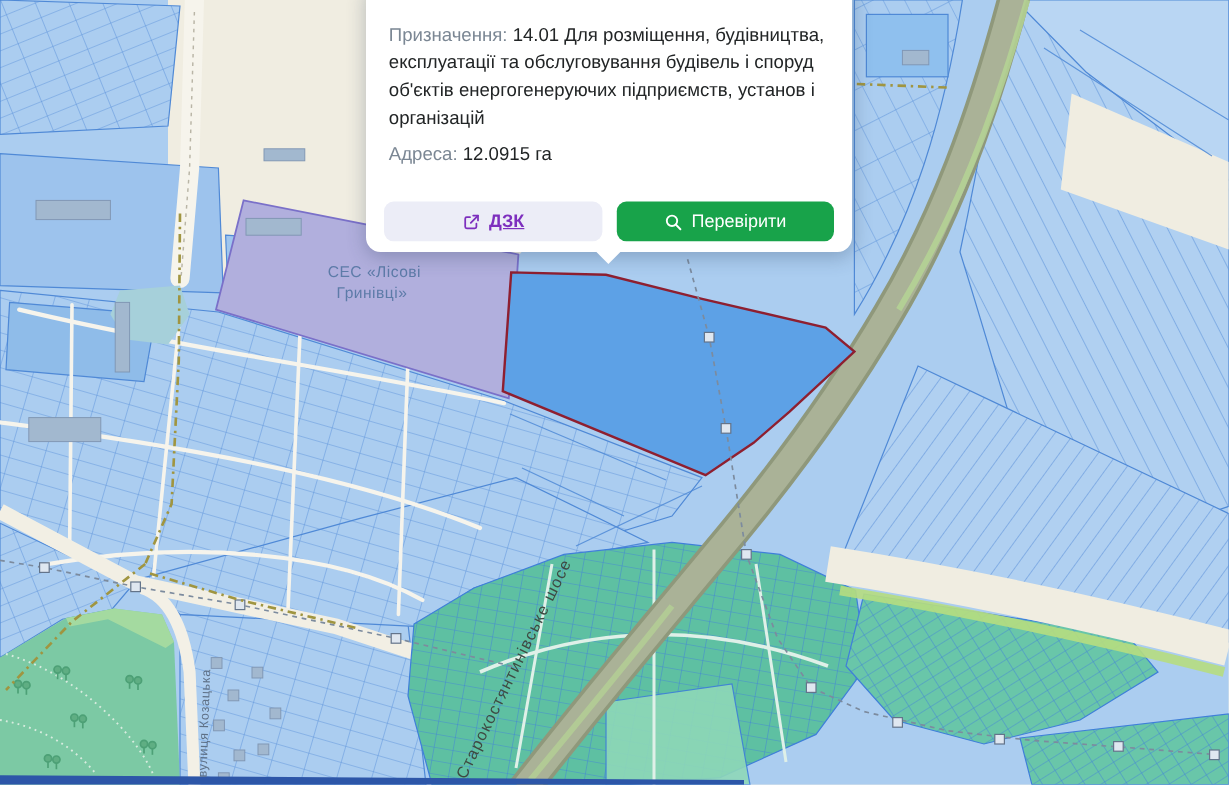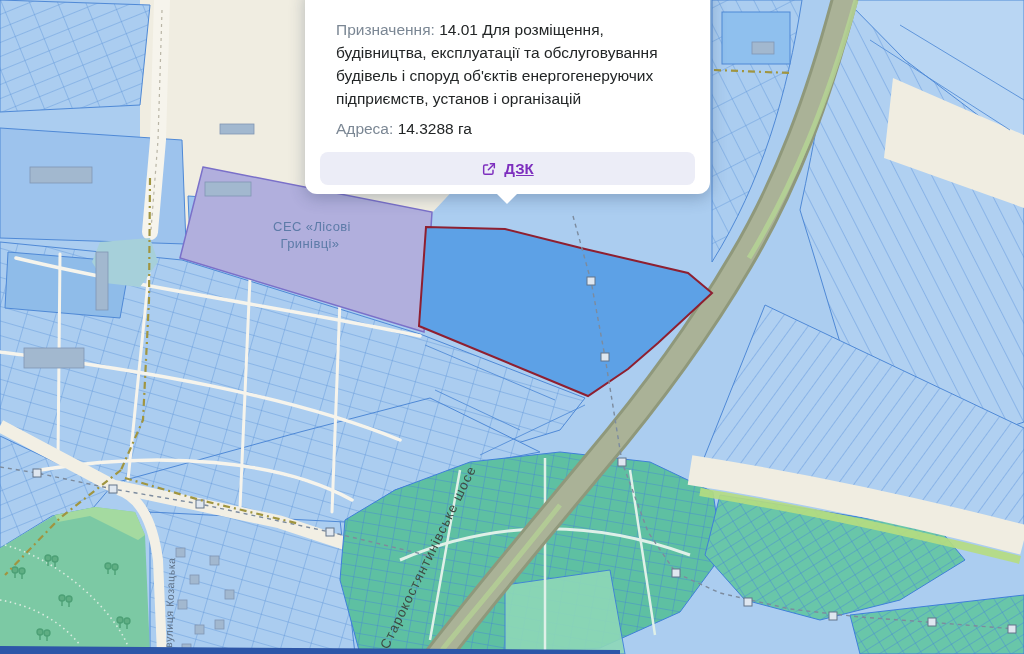--- a/index.html
+++ b/index.html
@@ -24,7 +24,7 @@
          box-shadow:0 4px 16px rgba(40,60,90,.3);padding:32px 15px 9px 15px;box-sizing:border-box;}
   .popup:after{content:"";position:absolute;left:191px;top:100%;width:0;height:0;
          border:11px solid transparent;border-top-color:#fff;margin-top:-1px;}
-  .popup p{margin:0 0 7px 16px;font-size:15.5px;line-height:23px;color:var(--text_dark);}
+  .popup p{margin:0 0 7px 4px;font-size:15.5px;line-height:23px;color:var(--text_dark);}
   .popup .lbl{color:var(--label_gray);}
   .btn-row{display:flex;gap:12px;margin-top:12px;}
   .btn{flex:1;height:33px;border:none;border-radius:8px;display:flex;align-items:center;justify-content:center;

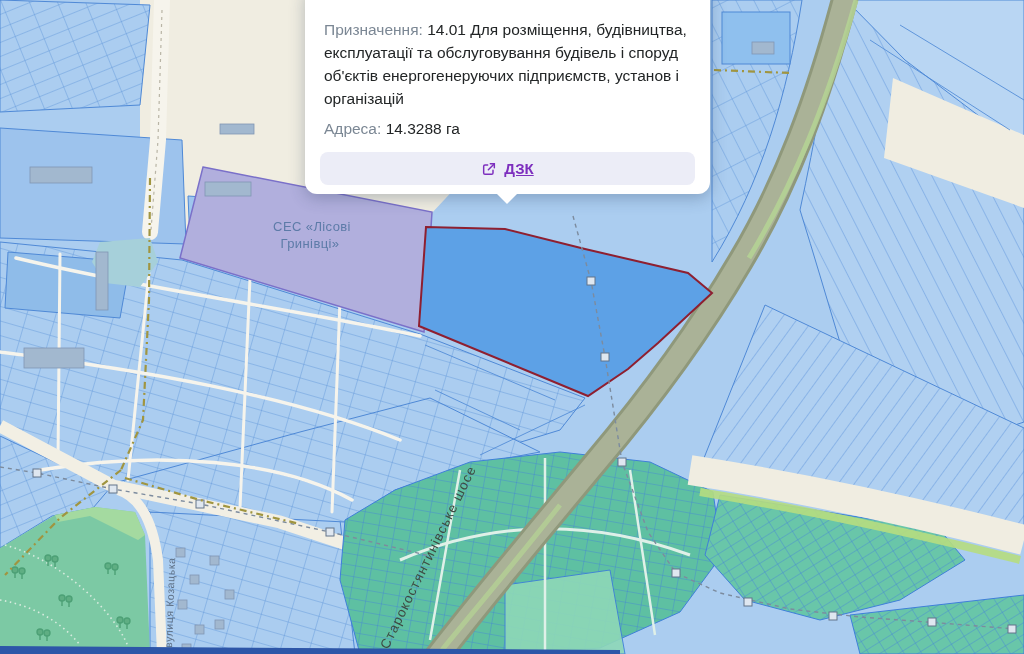--- a/index.html
+++ b/index.html
@@ -234,7 +234,7 @@
 
 <div class="popup">
   <p><span class="lbl">Призначення:</span> <span>14.01 Для розміщення, будівництва, експлуатації та обслуговування будівель і споруд об'єктів енергогенеруючих підприємств, установ і організацій</span></p>
-  <p><span class="lbl">Адреса:</span> <span>14.3288 га</span></p>
+  <p><span class="lbl">Адреса:</span> <span>12.0915 га</span></p>
   <div class="btn-row">
     <button class="btn btn-dzk">
       <svg width="16" height="16" viewBox="0 0 24 24" fill="none" stroke="currentColor" stroke-width="2.2" stroke-linecap="round" stroke-linejoin="round">

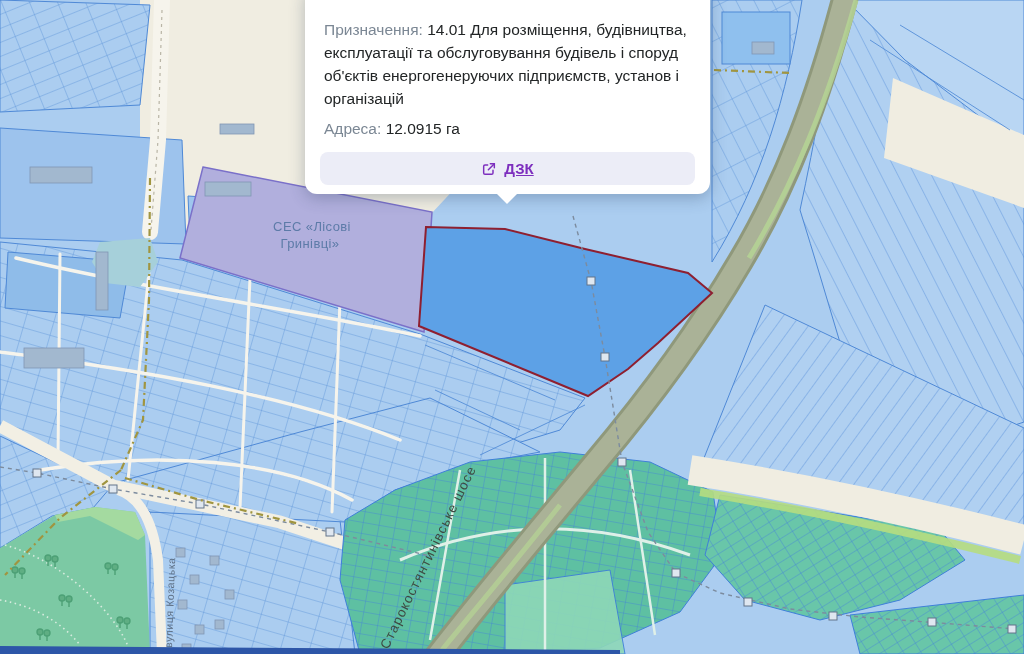--- a/index.html
+++ b/index.html
@@ -26,7 +26,7 @@
          border:11px solid transparent;border-top-color:#fff;margin-top:-1px;}
   .popup p{margin:0 0 7px 4px;font-size:15.5px;line-height:23px;color:var(--text_dark);}
   .popup .lbl{color:var(--label_gray);}
-  .btn-row{display:flex;gap:12px;margin-top:12px;}
+  .btn-row{display:flex;gap:12px;margin-top:28px;}
   .btn{flex:1;height:33px;border:none;border-radius:8px;display:flex;align-items:center;justify-content:center;
        gap:7px;font-size:15px;cursor:pointer;font-family:inherit;}
   .btn-dzk{background:var(--dzk_bg);color:var(--link_purple);}

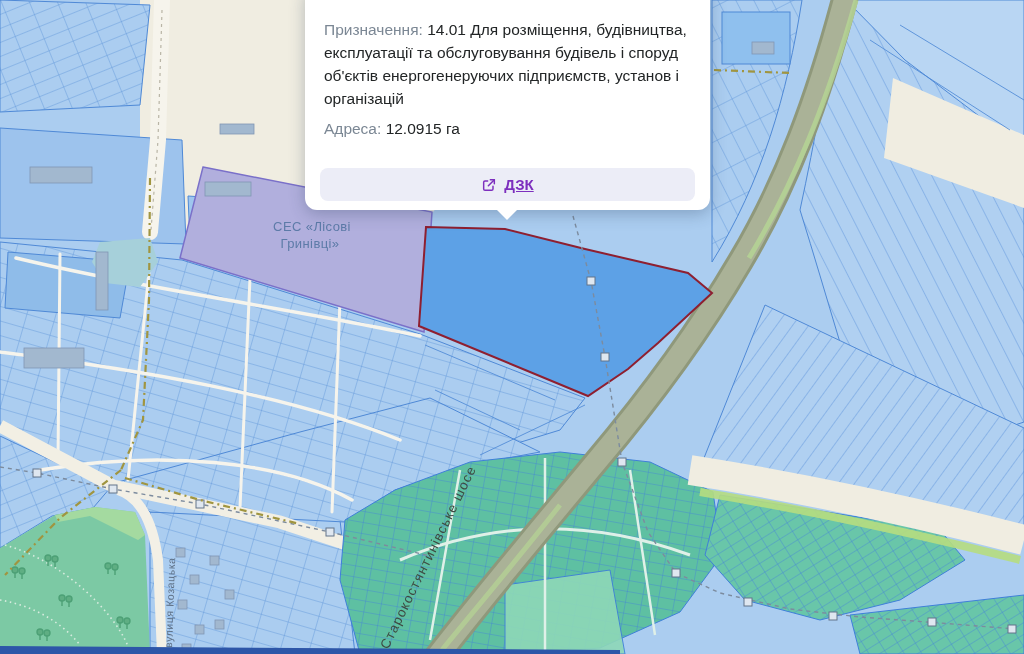--- a/index.html
+++ b/index.html
@@ -244,6 +244,13 @@
       </svg>
       <span>ДЗК</span>
     </button>
+    <button class="btn btn-check">
+      <svg width="16" height="16" viewBox="0 0 24 24" fill="none" stroke="currentColor" stroke-width="2.4" stroke-linecap="round">
+        <circle cx="10.5" cy="10.5" r="6.5"></circle>
+            <path d="M15.5 15.5 21 21"></path>
+      </svg>
+      <span>Перевірити</span>
+    </button>
   </div>
 </div>
 </div>

